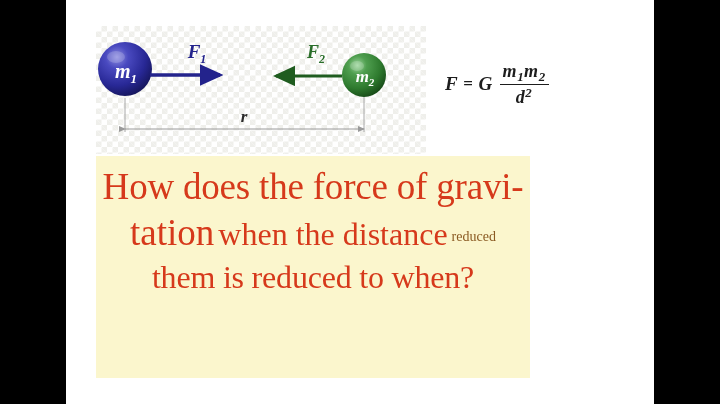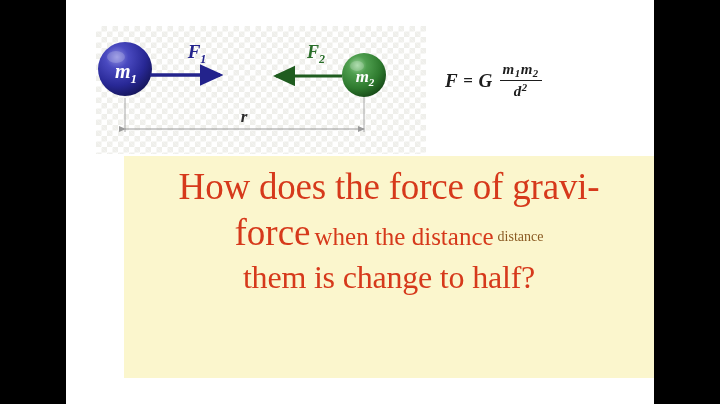--- a/index.html
+++ b/index.html
@@ -103,7 +103,7 @@
     display: inline-flex;
     flex-direction: column;
     align-items: center;
-    font-size: 15px;
+    font-size: 18px;
     line-height: 1.05;
     margin-left: 2px;
   }

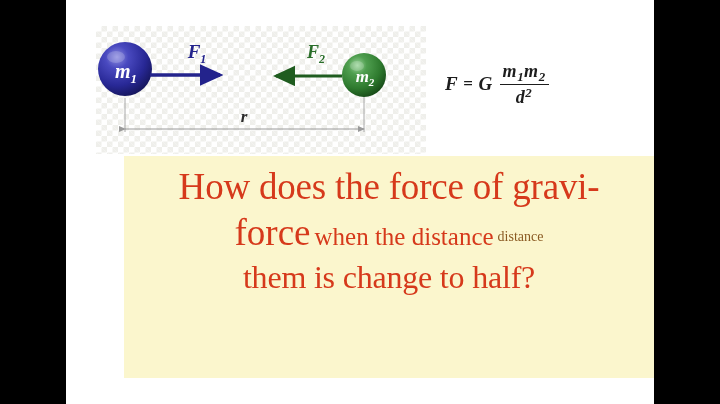--- a/index.html
+++ b/index.html
@@ -125,14 +125,13 @@
     position: absolute;
     left: 30px;
     top: 156px;
-    width: 530px;
+    width: 434px;
     height: 222px;
     background: #fbf6cd;
     text-align: center;
     color: #d6391b;
     font-family: "Liberation Serif", serif;
     overflow: hidden;
-    margin-left: 28px;
   }
   .q-line {
     display: block;

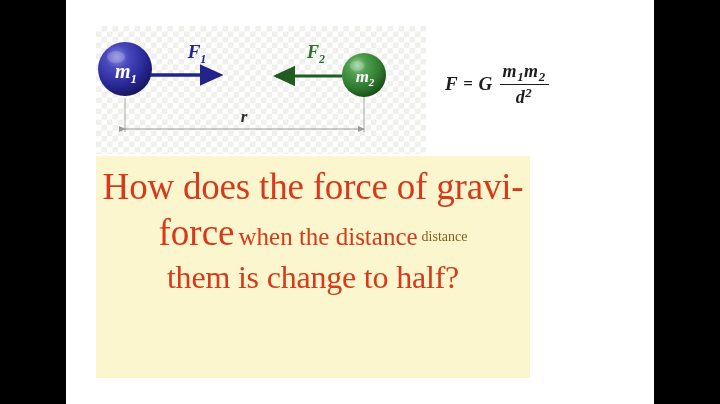--- a/index.html
+++ b/index.html
@@ -246,7 +246,7 @@
 
     <div id="question-box">
       <span class="q-line" id="q-line-1">How does the force of gravi-</span>
-      <span class="q-line" id="q-line-3"><span class="big">force</span> <span class="medium">when the distance</span> <span class="small">distance</span></span>
+      <span class="q-line" id="q-line-3"><span class="big">tation</span> <span class="medium">when the distance</span> <span class="small">distance</span></span>
       <span class="q-line" id="q-line-4">them is change to half?</span>
     </div>
 

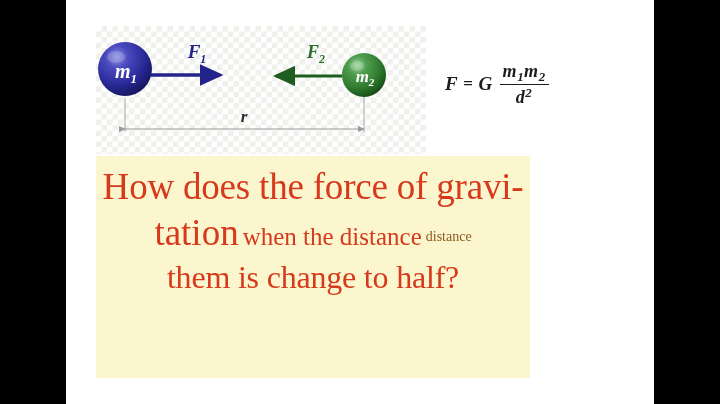--- a/index.html
+++ b/index.html
@@ -155,7 +155,7 @@
     line-height: 1.0;
   }
   #q-line-3 .big    { font-size: 37px; }
-  #q-line-3 .medium { font-size: 25px; }
+  #q-line-3 .medium { font-size: 32px; }
   #q-line-3 .small  { font-size: 14px; vertical-align: 4px; color: #8a5a22; }
   #q-line-4 {
     font-size: 32px;

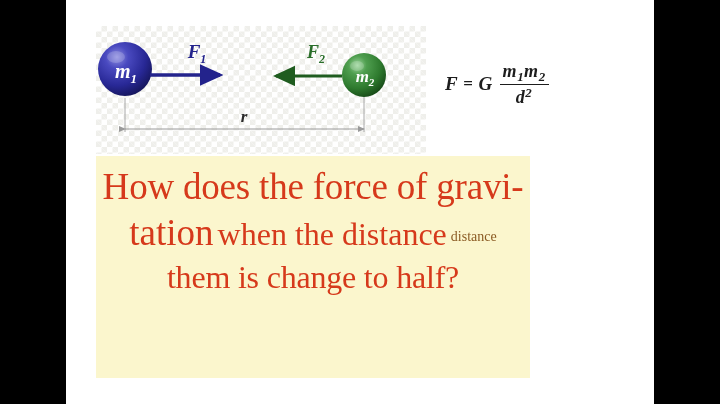--- a/index.html
+++ b/index.html
@@ -246,7 +246,7 @@
 
     <div id="question-box">
       <span class="q-line" id="q-line-1">How does the force of gravi-</span>
-      <span class="q-line" id="q-line-3"><span class="big">tation</span> <span class="medium">when the distance</span> <span class="small">distance</span></span>
+      <span class="q-line" id="q-line-3"><span class="big">tation</span> <span class="medium">when the distance</span> <span class="small">reduced</span></span>
       <span class="q-line" id="q-line-4">them is change to half?</span>
     </div>
 

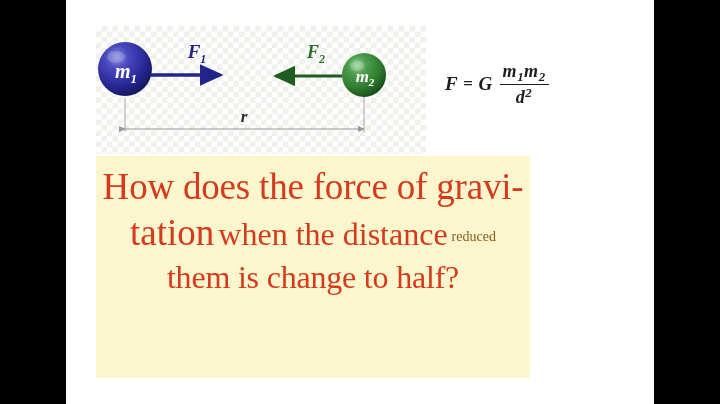--- a/index.html
+++ b/index.html
@@ -247,7 +247,7 @@
     <div id="question-box">
       <span class="q-line" id="q-line-1">How does the force of gravi-</span>
       <span class="q-line" id="q-line-3"><span class="big">tation</span> <span class="medium">when the distance</span> <span class="small">reduced</span></span>
-      <span class="q-line" id="q-line-4">them is change to half?</span>
+      <span class="q-line" id="q-line-4">them is reduced to when?</span>
     </div>
 
   </div>

